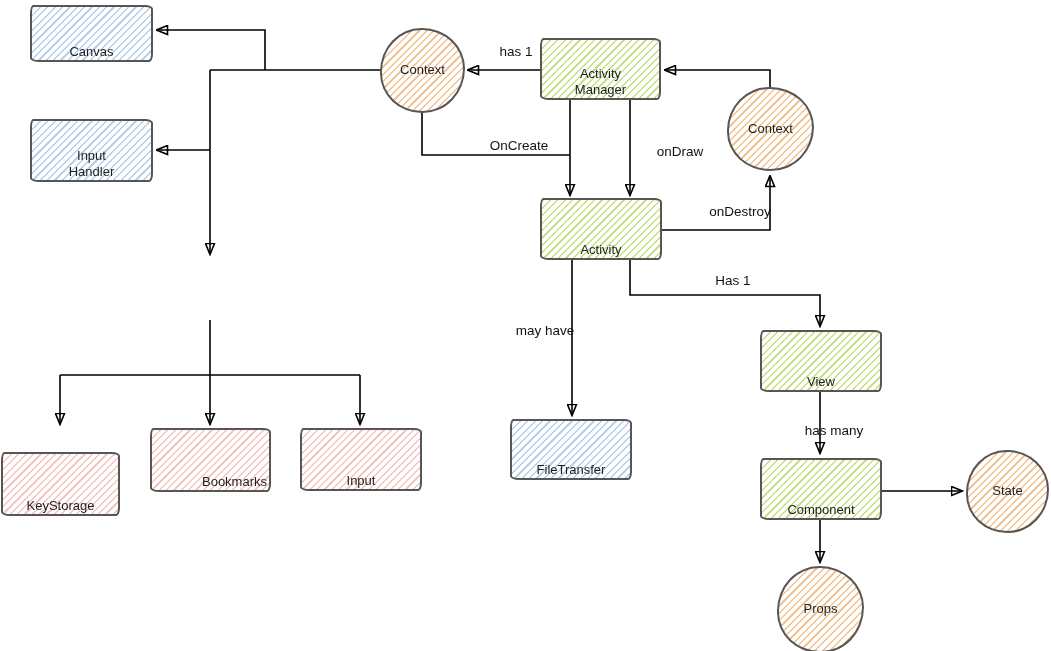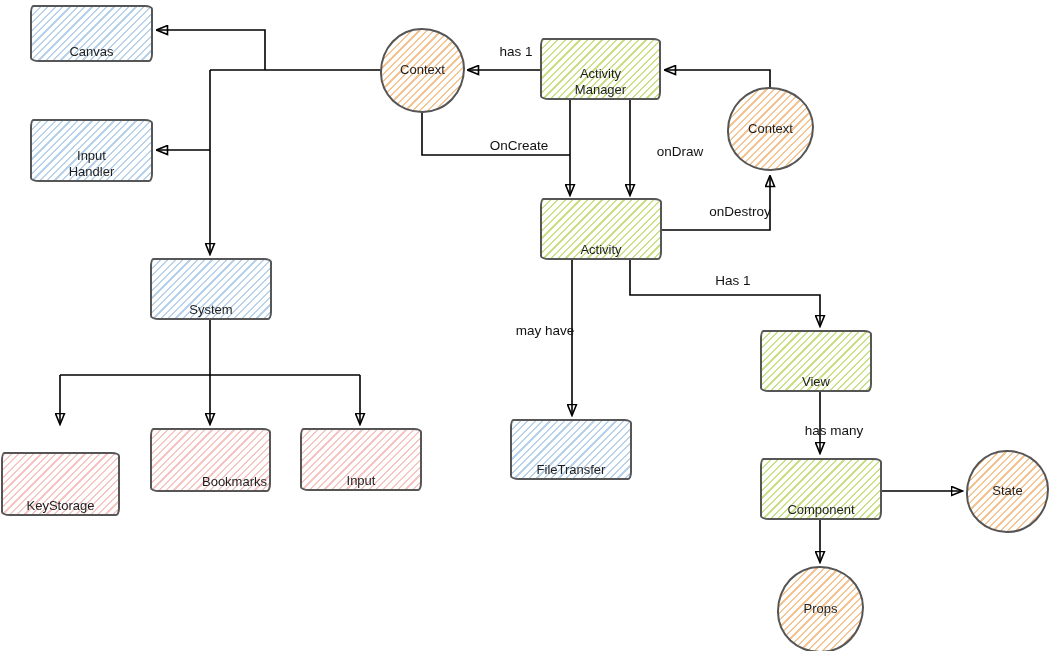--- a/index.html
+++ b/index.html
@@ -94,9 +94,6 @@
     <span>Input
 Handler</span>
   </div>
-  <div class="node rect blue" style="left:150px;top:258px;width:122px;height:62px;">
-    <span>System</span>
-  </div>
   <div class="node rect pink" style="left:1px;top:428px;width:119px;height:64px;margin-top:24px;">
     <span>KeyStorage</span>
   </div>

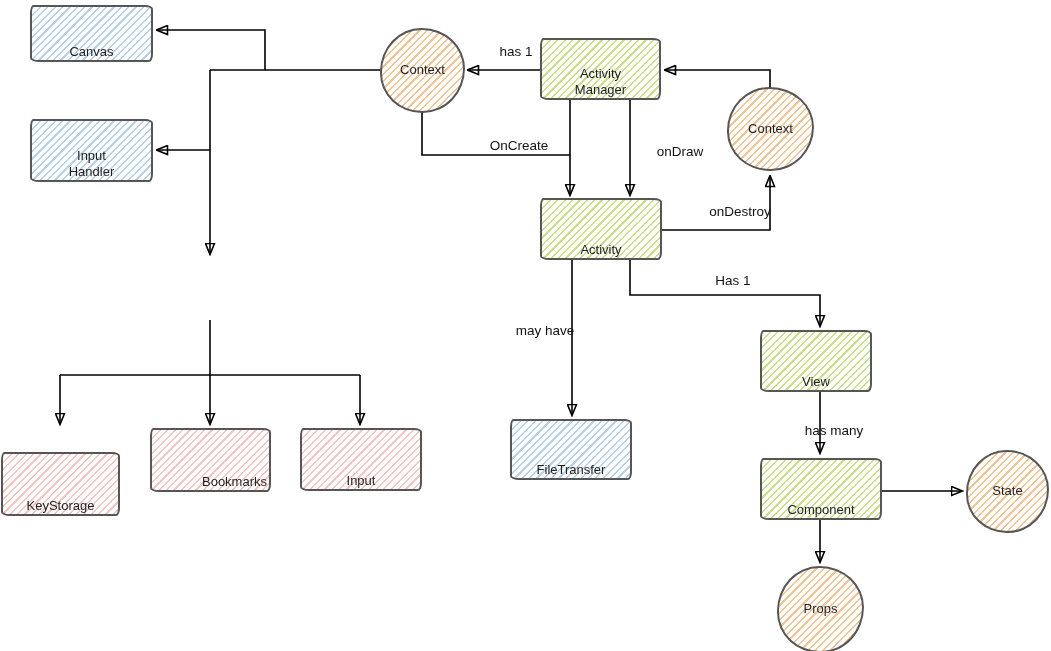--- a/index.html
+++ b/index.html
@@ -119,7 +119,7 @@
   <div class="node rect blue" style="left:510px;top:419px;width:122px;height:61px;">
     <span>FileTransfer</span>
   </div>
-  <div class="node rect green" style="left:760px;top:330px;width:112px;height:62px;">
+  <div class="node rect green" style="left:760px;top:330px;width:122px;height:62px;">
     <span>View</span>
   </div>
   <div class="node rect green" style="left:760px;top:458px;width:122px;height:62px;">

